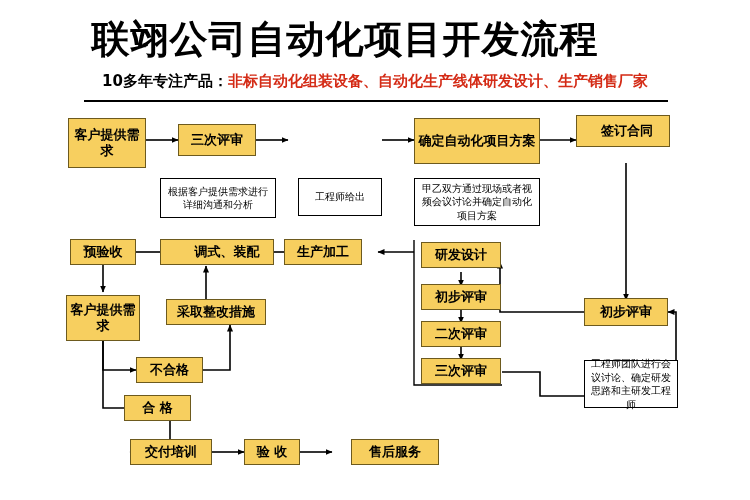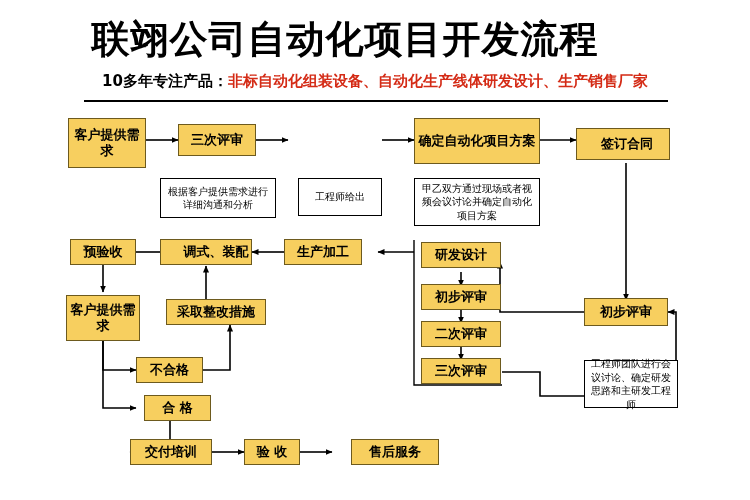--- a/index.html
+++ b/index.html
@@ -126,7 +126,7 @@
 
   <div class="box" style="left:414px;top:118px;width:126px;height:46px;">确定自动化项目方案</div>
 
-  <div class="box" style="left:576px;top:128px;width:94px;height:32px;padding-left:8px;">签订合同</div>
+  <div class="box" style="left:576px;top:115px;width:94px;height:32px;padding-left:8px;">签订合同</div>
 
   <div class="note" style="left:160px;top:178px;width:116px;height:40px;">根据客户提供需求进行详细沟通和分析</div>
 

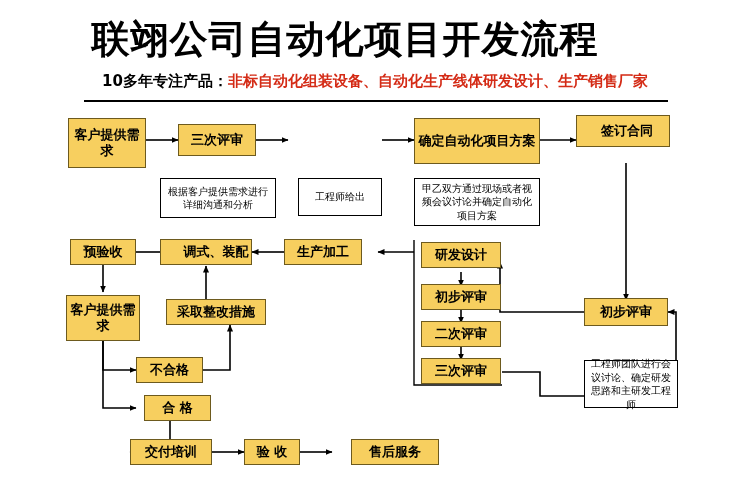--- a/index.html
+++ b/index.html
@@ -136,7 +136,7 @@
 
   <div class="box" style="left:70px;top:239px;width:66px;height:26px;">预验收</div>
 
-  <div class="box" style="left:160px;top:239px;width:92px;height:26px;padding-left:20px;">调式、装配</div>
+  <div class="box" style="left:160px;top:239px;width:114px;height:26px;padding-left:20px;">调式、装配</div>
 
   <div class="box" style="left:284px;top:239px;width:78px;height:26px;text-align:right;">生产加工</div>
 

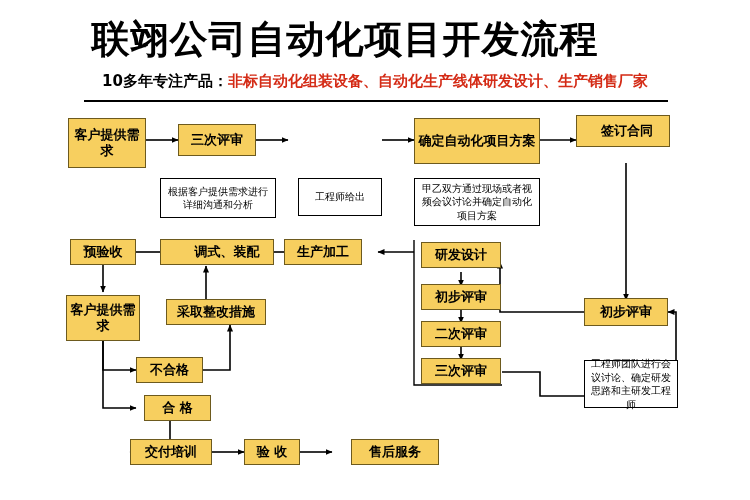--- a/index.html
+++ b/index.html
@@ -158,7 +158,7 @@
 
   <div class="box" style="left:136px;top:357px;width:67px;height:26px;">不合格</div>
 
-  <div class="box" style="left:144px;top:395px;width:67px;height:26px;">合  格</div>
+  <div class="box" style="left:124px;top:395px;width:67px;height:26px;">合  格</div>
 
   <div class="box" style="left:130px;top:439px;width:82px;height:26px;">交付培训</div>
 

